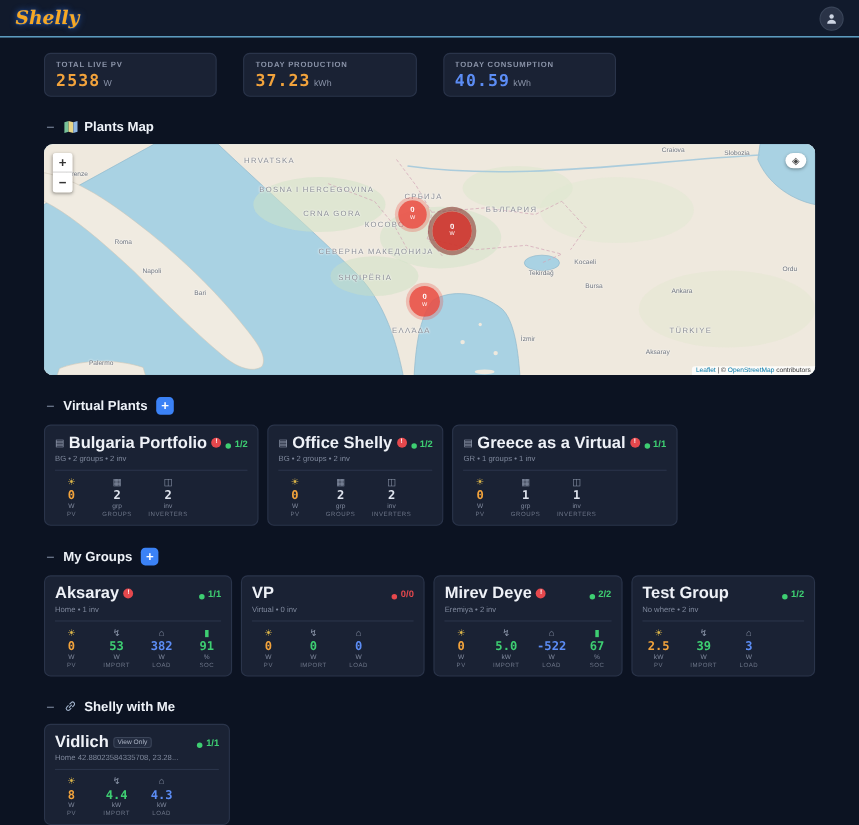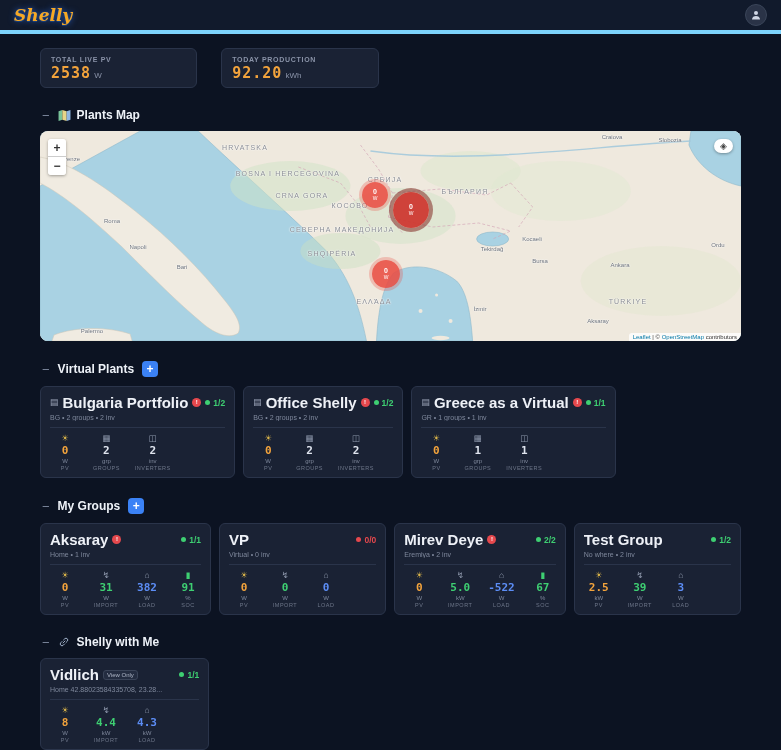--- a/index.html
+++ b/index.html
@@ -13,7 +13,7 @@
   }
   
   .app-header {
-    height: 34px; background: #111a2c; border-bottom: 4px solid #7dd3fc;
+    height: 34px; background: #111a2c; border-bottom: 1px solid #7dd3fc;
     display: flex; align-items: center; justify-content: space-between; padding: 0 14px;
   }
   .logo {

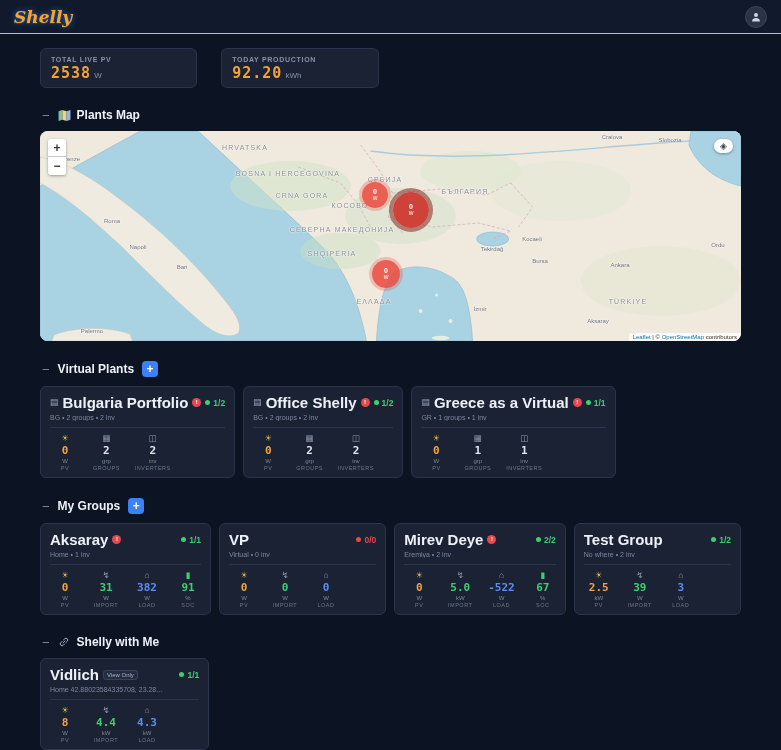--- a/index.html
+++ b/index.html
@@ -137,7 +137,7 @@
     </div>
     <div class="stat-card" data-name="stat-card-today-production">
       <div class="stat-card-label" data-name="stat-label">TODAY PRODUCTION</div>
-      <div class="stat-card-value c-orange" data-name="stat-value"><span data-name="stat-number">92.20</span><span class="stat-card-unit" data-name="stat-unit">kWh</span></div>
+      <div class="stat-card-value c-orange" data-name="stat-value"><span data-name="stat-number">37.23</span><span class="stat-card-unit" data-name="stat-unit">kWh</span></div>
     </div>
   </div>
 

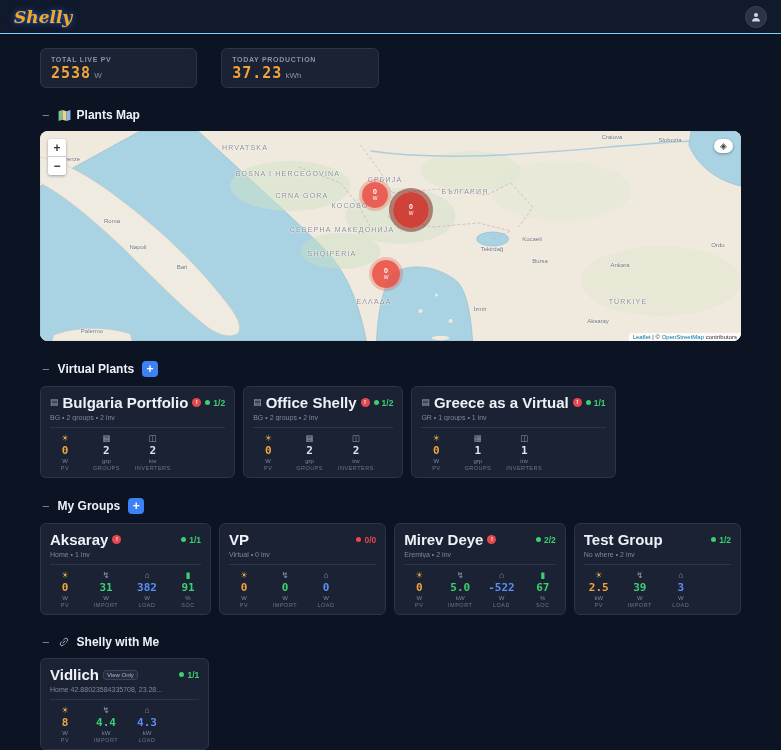--- a/index.html
+++ b/index.html
@@ -138,6 +138,10 @@
     <div class="stat-card" data-name="stat-card-today-production">
       <div class="stat-card-label" data-name="stat-label">TODAY PRODUCTION</div>
       <div class="stat-card-value c-orange" data-name="stat-value"><span data-name="stat-number">37.23</span><span class="stat-card-unit" data-name="stat-unit">kWh</span></div>
+    </div>
+    <div class="stat-card" data-name="stat-card-today-consumption">
+      <div class="stat-card-label" data-name="stat-label">TODAY CONSUMPTION</div>
+      <div class="stat-card-value c-blue" data-name="stat-value"><span data-name="stat-number">40.59</span><span class="stat-card-unit" data-name="stat-unit">kWh</span></div>
     </div>
   </div>
 

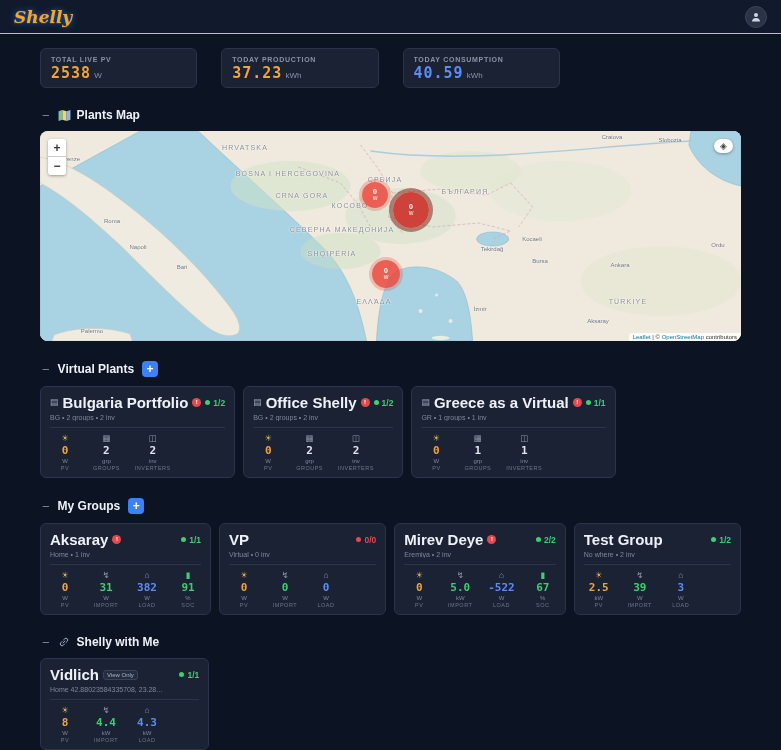--- a/index.html
+++ b/index.html
@@ -93,7 +93,7 @@
     font-size: 6px; line-height: 9px; text-align: center; padding: 0 1px; flex: none; font-weight: bold;
   }
   .chip { font-size: 6px; color: #aeb6c6; border: 1px solid #3a4458; border-radius: 3px; padding: 1px 3px; flex: none; background: #232c40; }
-  .status { margin-left: auto; display: flex; align-items: center; gap: 3px; font-size: 8.5px; font-weight: bold; flex: none; }
+  .status { margin-left: auto; display: flex; align-items: flex-end; gap: 3px; font-size: 8.5px; font-weight: bold; flex: none; }
   .status .dot { width: 5px; height: 5px; border-radius: 50%; background: currentColor; }
   .card-sub { font-size: 7px; color: #7f889c; margin-top: 2.5px; white-space: nowrap; overflow: hidden; text-overflow: ellipsis; }
   .divider { border-top: 1px solid #2a344a; margin: 6px 0 5px; }

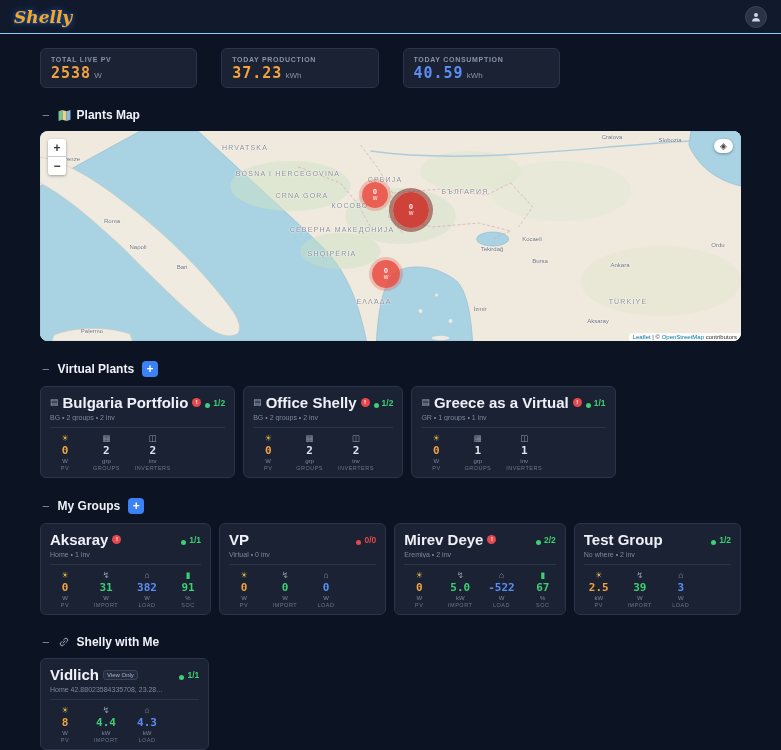--- a/index.html
+++ b/index.html
@@ -392,7 +392,7 @@
       </div>
       <div class="stat" data-name="card-stat">
         <span class="s-icon" data-name="bolt-icon">↯</span>
-        <span class="s-val c-green" data-name="stat-value">31</span>
+        <span class="s-val c-green" data-name="stat-value">53</span>
         <span class="s-unit" data-name="stat-unit">W</span>
         <span class="s-label" data-name="stat-label">IMPORT</span>
       </div>

